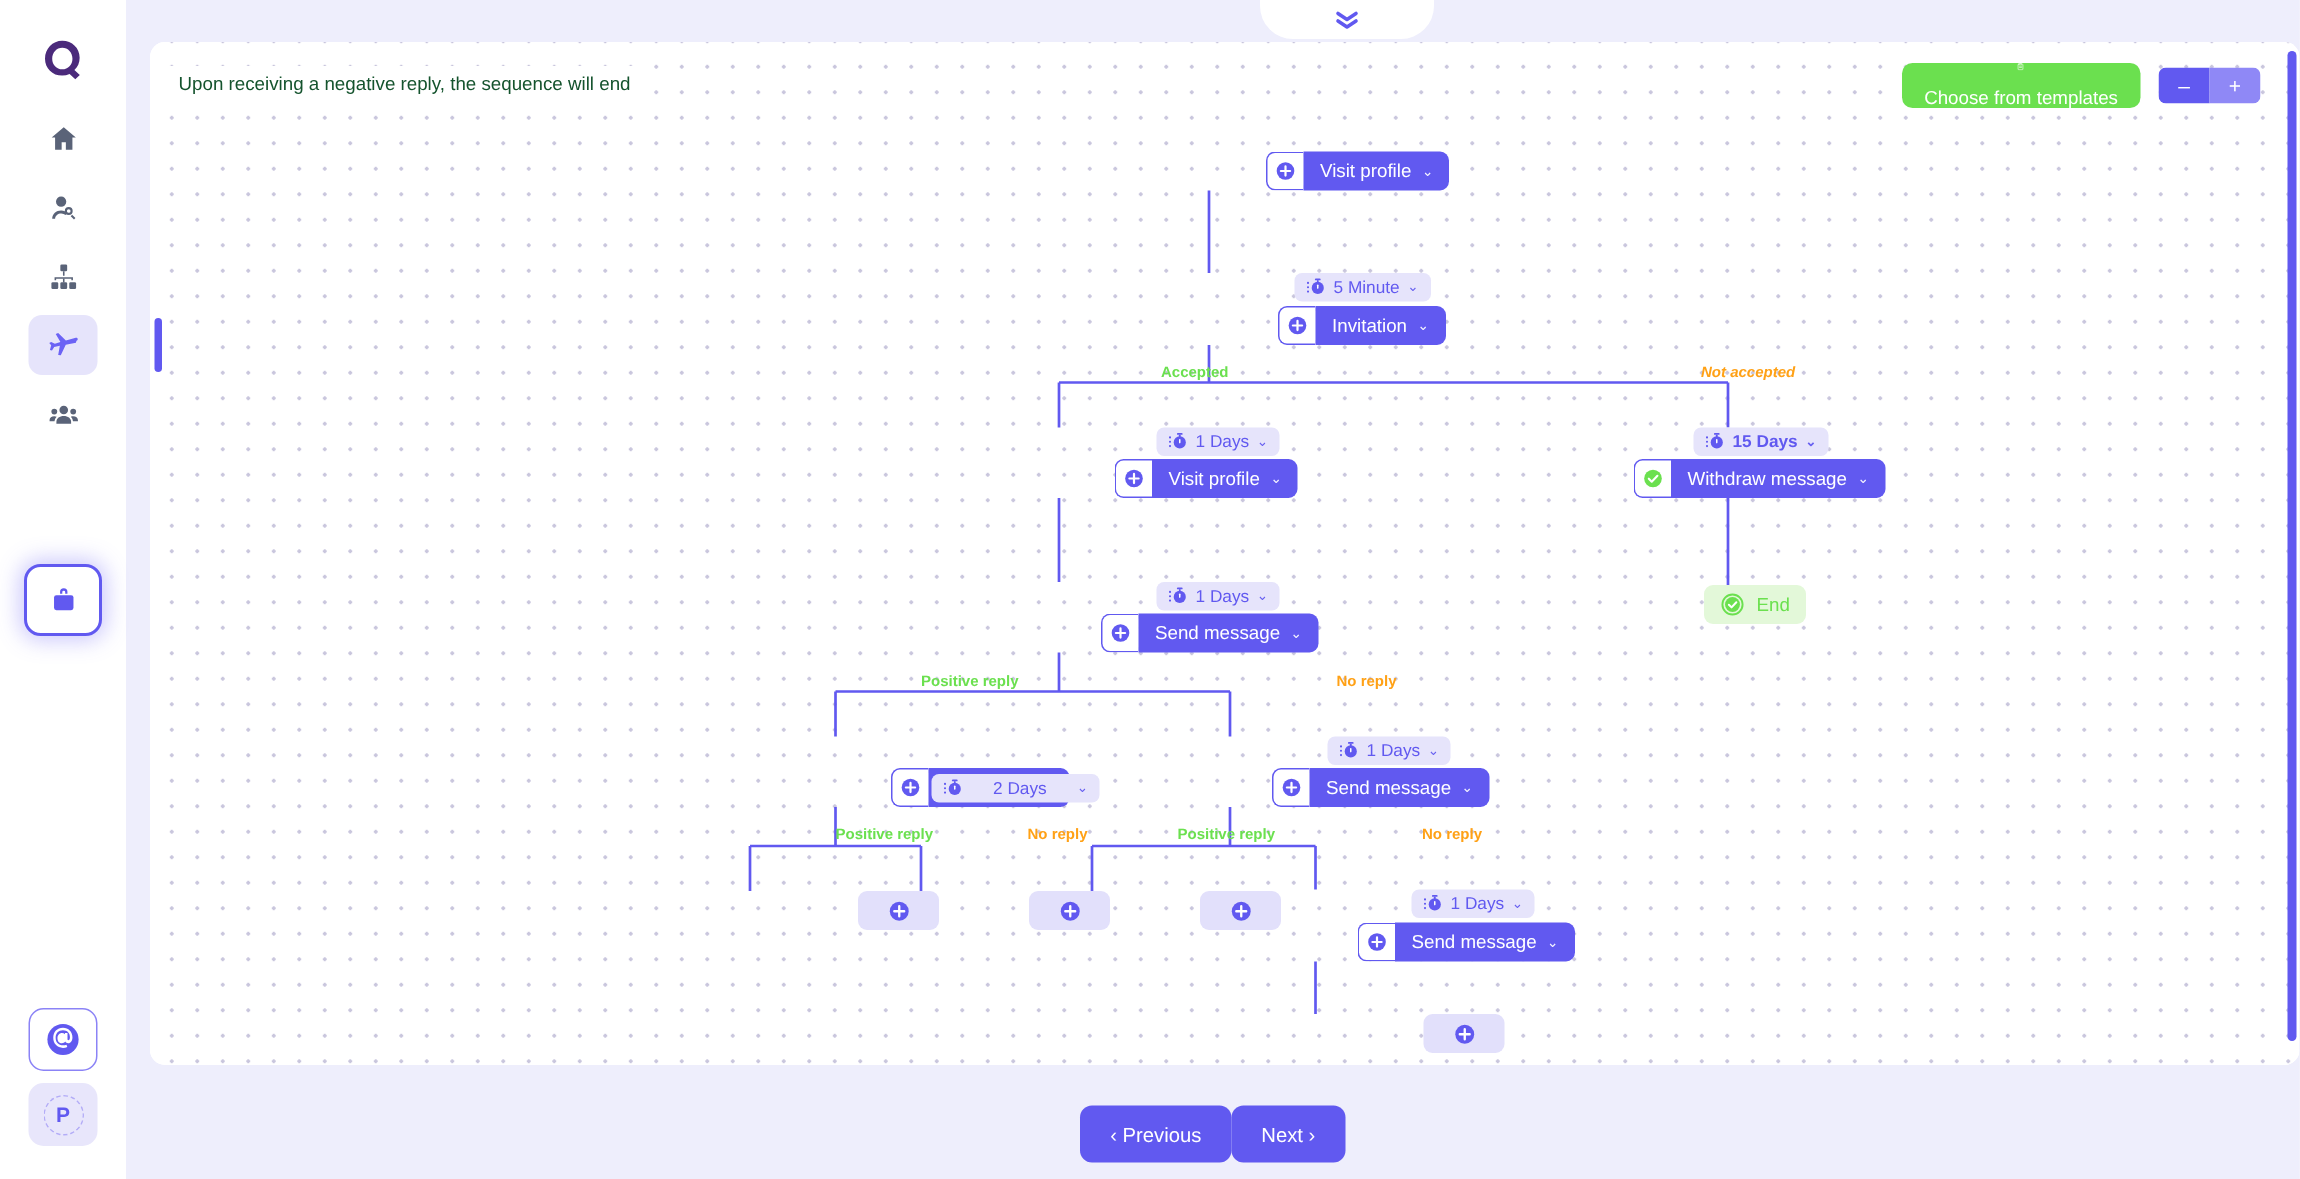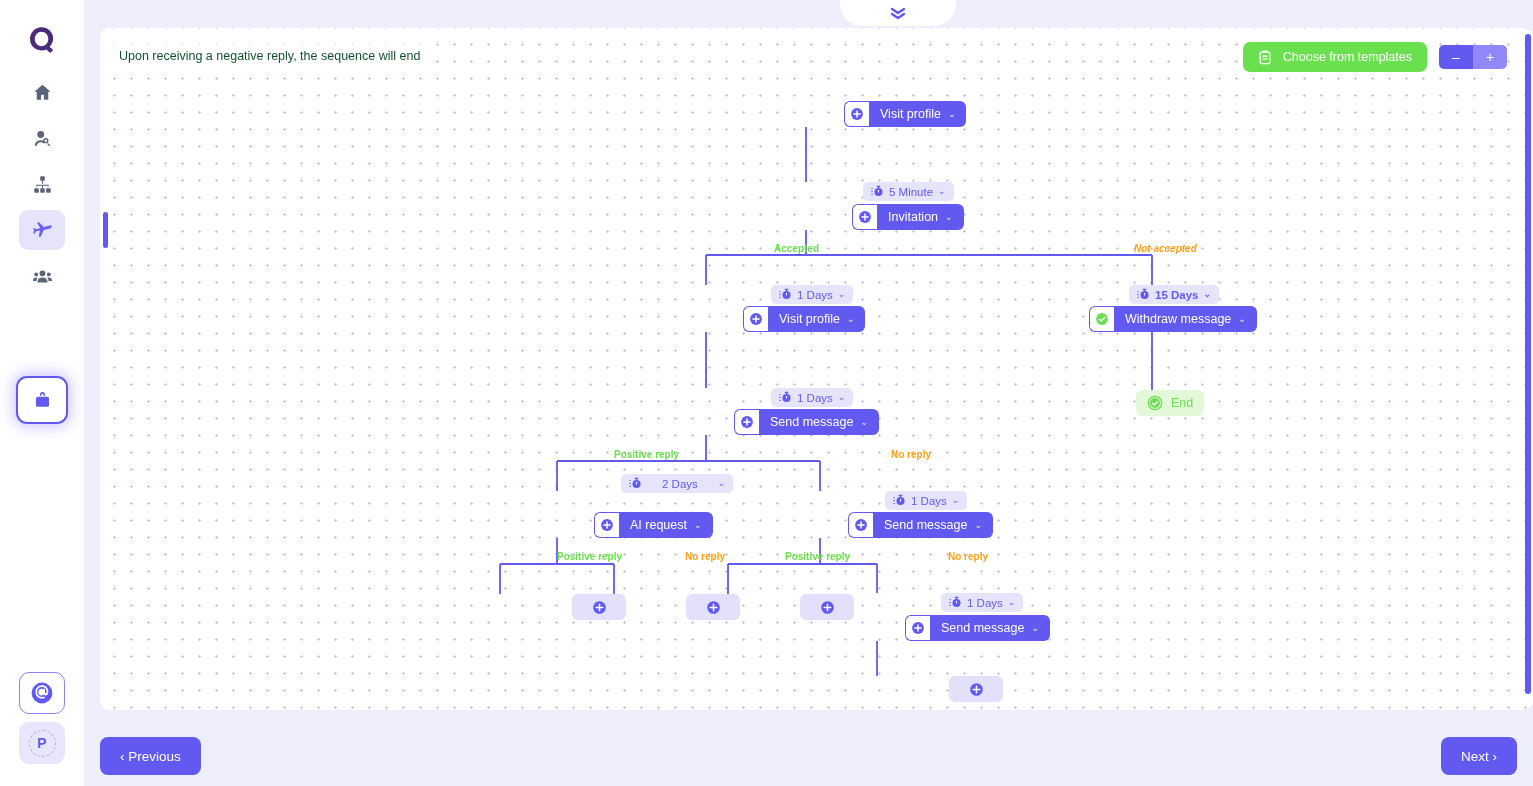--- a/index.html
+++ b/index.html
@@ -203,6 +203,7 @@
     font-size: 12.5px;
     font-family: "Liberation Sans", sans-serif;
     cursor: pointer;
+    flex-direction: column;
   }
 
   .zoom-group {

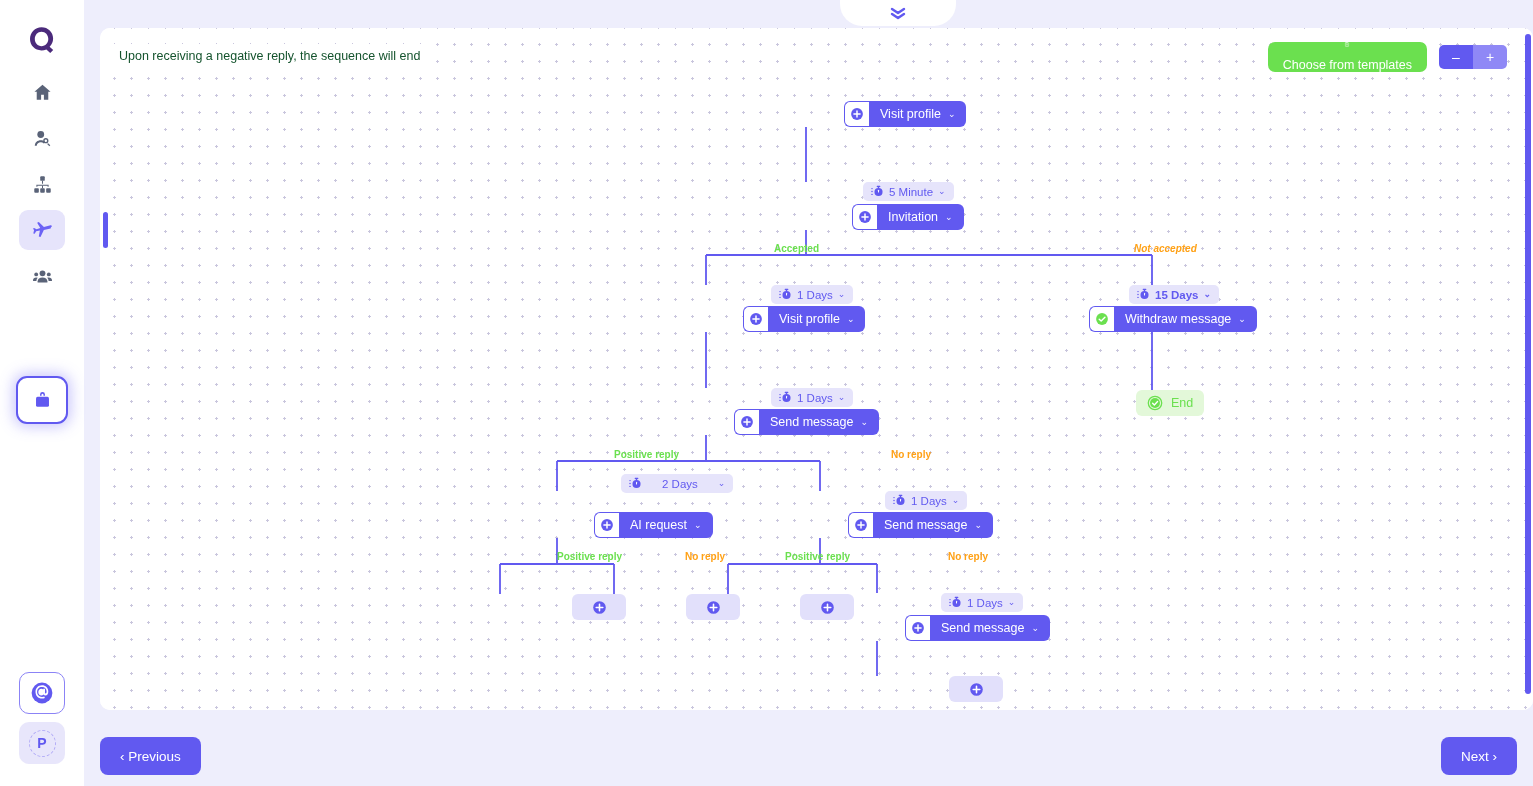--- a/index.html
+++ b/index.html
@@ -668,7 +668,7 @@
             <span>1 Days</span>
             <span class="chev">⌄</span>
           </div>
-          <div class="delay" style="left: 521px; top: 446px; gap: 20px;">
+          <div class="delay" style="left: 521px; top: 488px; gap: 20px;">
             <svg width="13" height="13" viewBox="0 0 18 18">
               <circle cx="1.4" cy="5" r="1" fill="#6159f0"></circle>
               <circle cx="1.4" cy="9" r="1" fill="#6159f0"></circle>

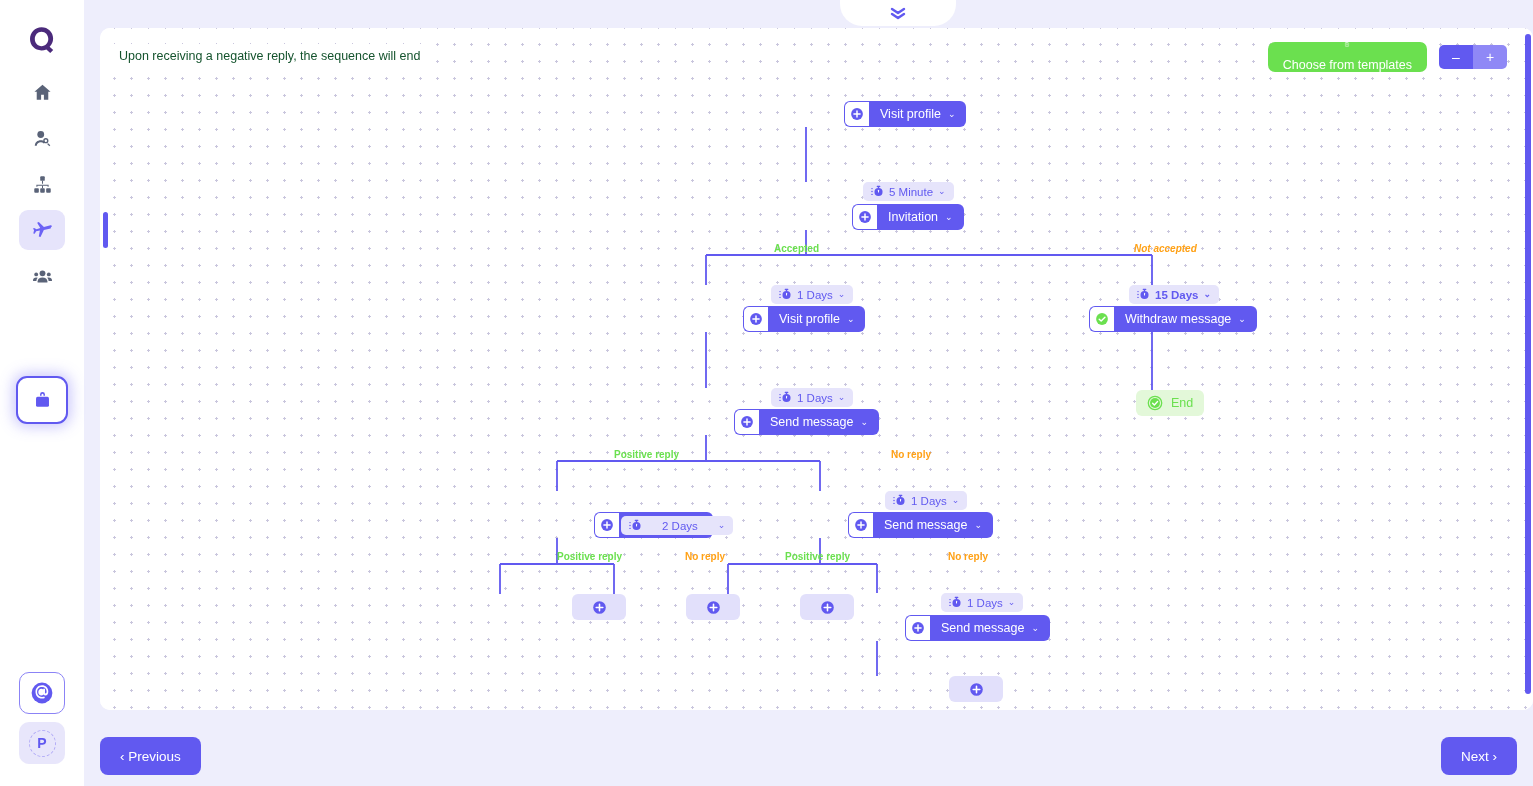--- a/index.html
+++ b/index.html
@@ -354,7 +354,7 @@
     height: 60px;
     display: flex;
     align-items: center;
-    justify-content: space-between;
+    justify-content: center;
     padding: 0 16px;
   }
 

